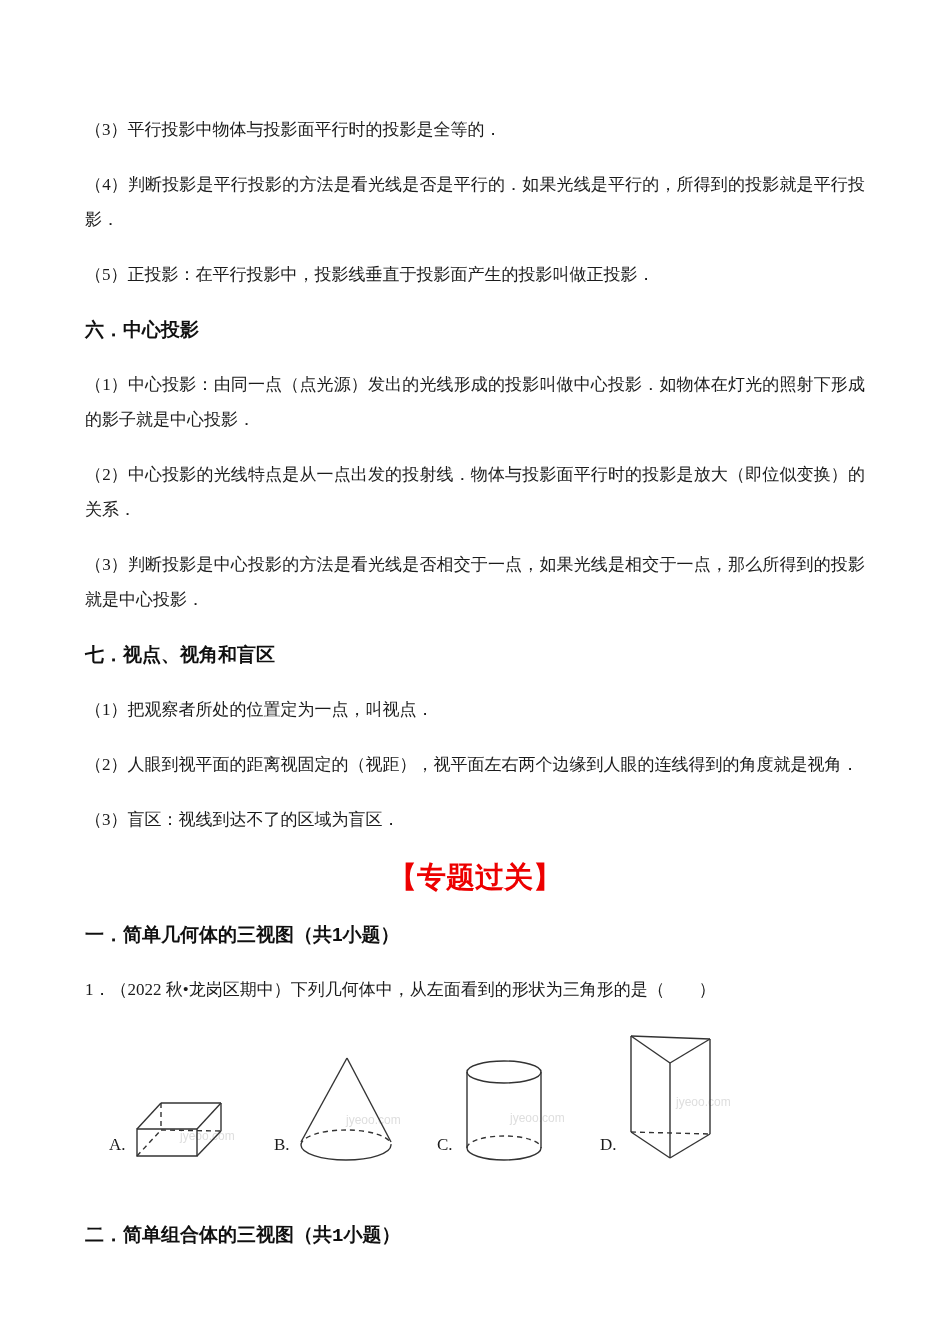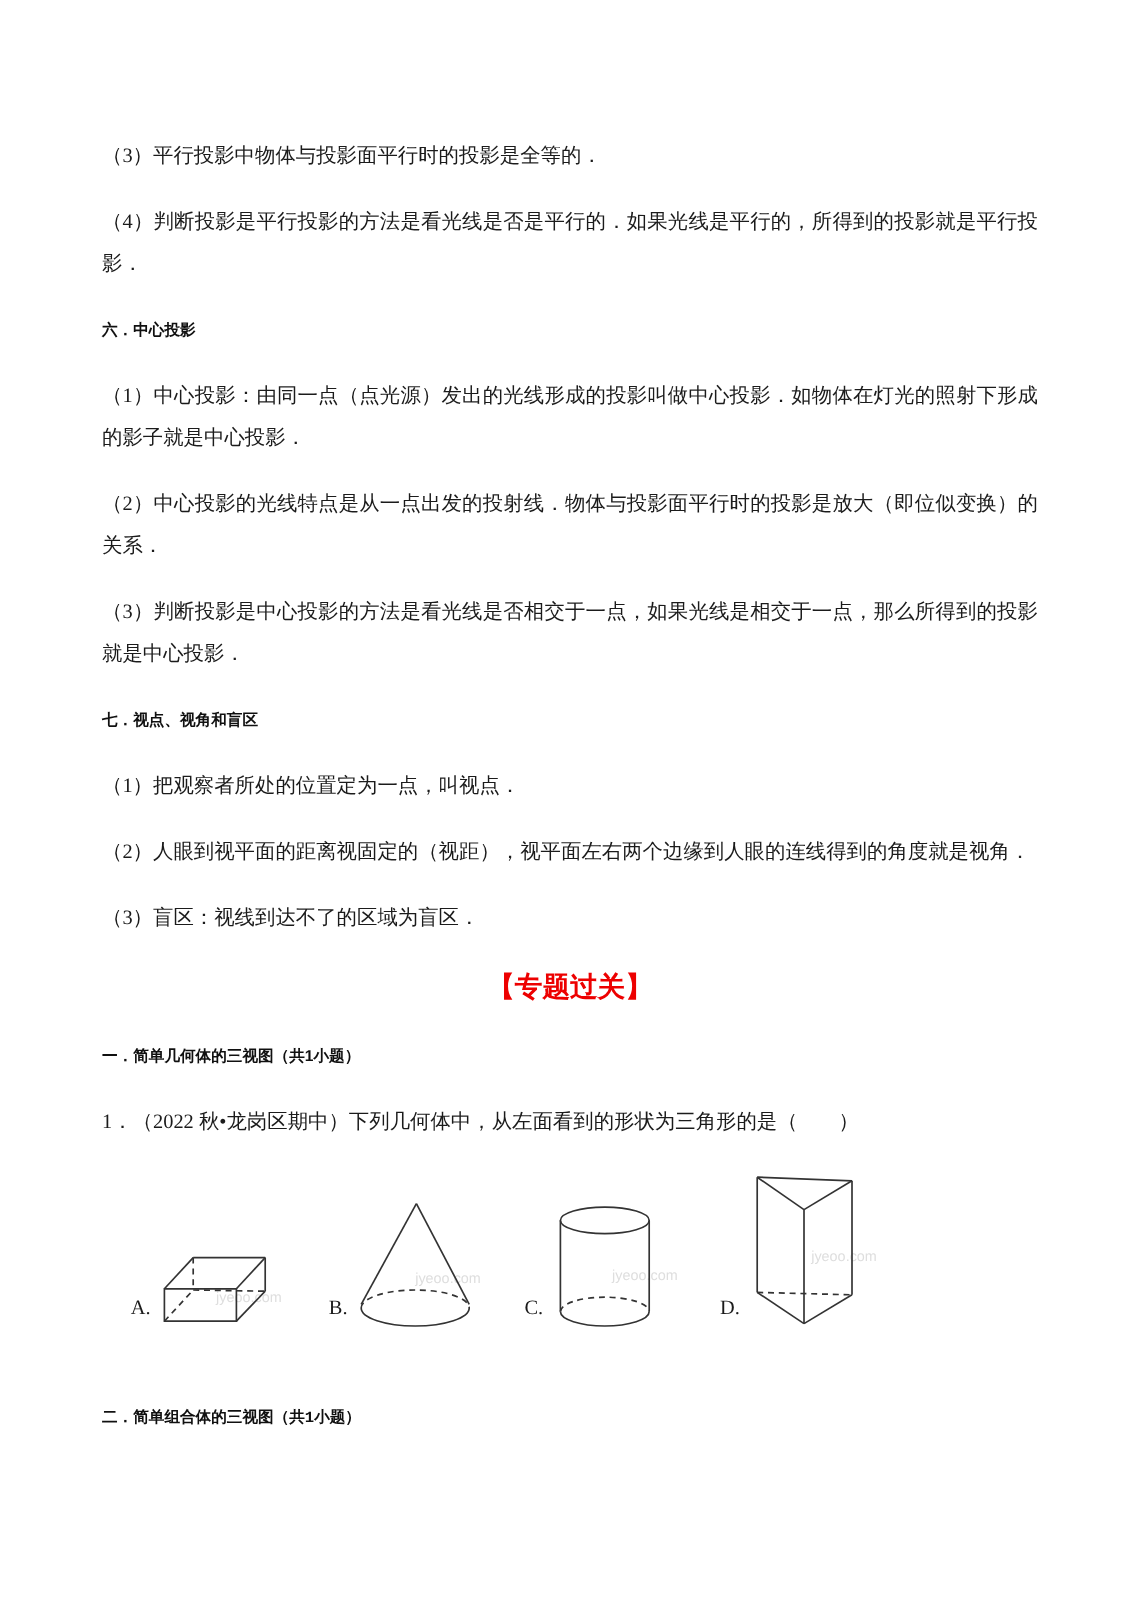--- a/index.html
+++ b/index.html
@@ -29,6 +29,7 @@
 
     <p class="body">（3）平行投影中物体与投影面平行时的投影是全等的．</p>
     <p class="body">（4）判断投影是平行投影的方法是看光线是否是平行的．如果光线是平行的，所得到的投影就是平行投影．</p>
+    <p class="body">（5）正投影：在平行投影中，投影线垂直于投影面产生的投影叫做正投影．</p>
 
     <h3 class="hd">六．中心投影</h3>
     <p class="body">（1）中心投影：由同一点（点光源）发出的光线形成的投影叫做中心投影．如物体在灯光的照射下形成的影子就是中心投影．</p>

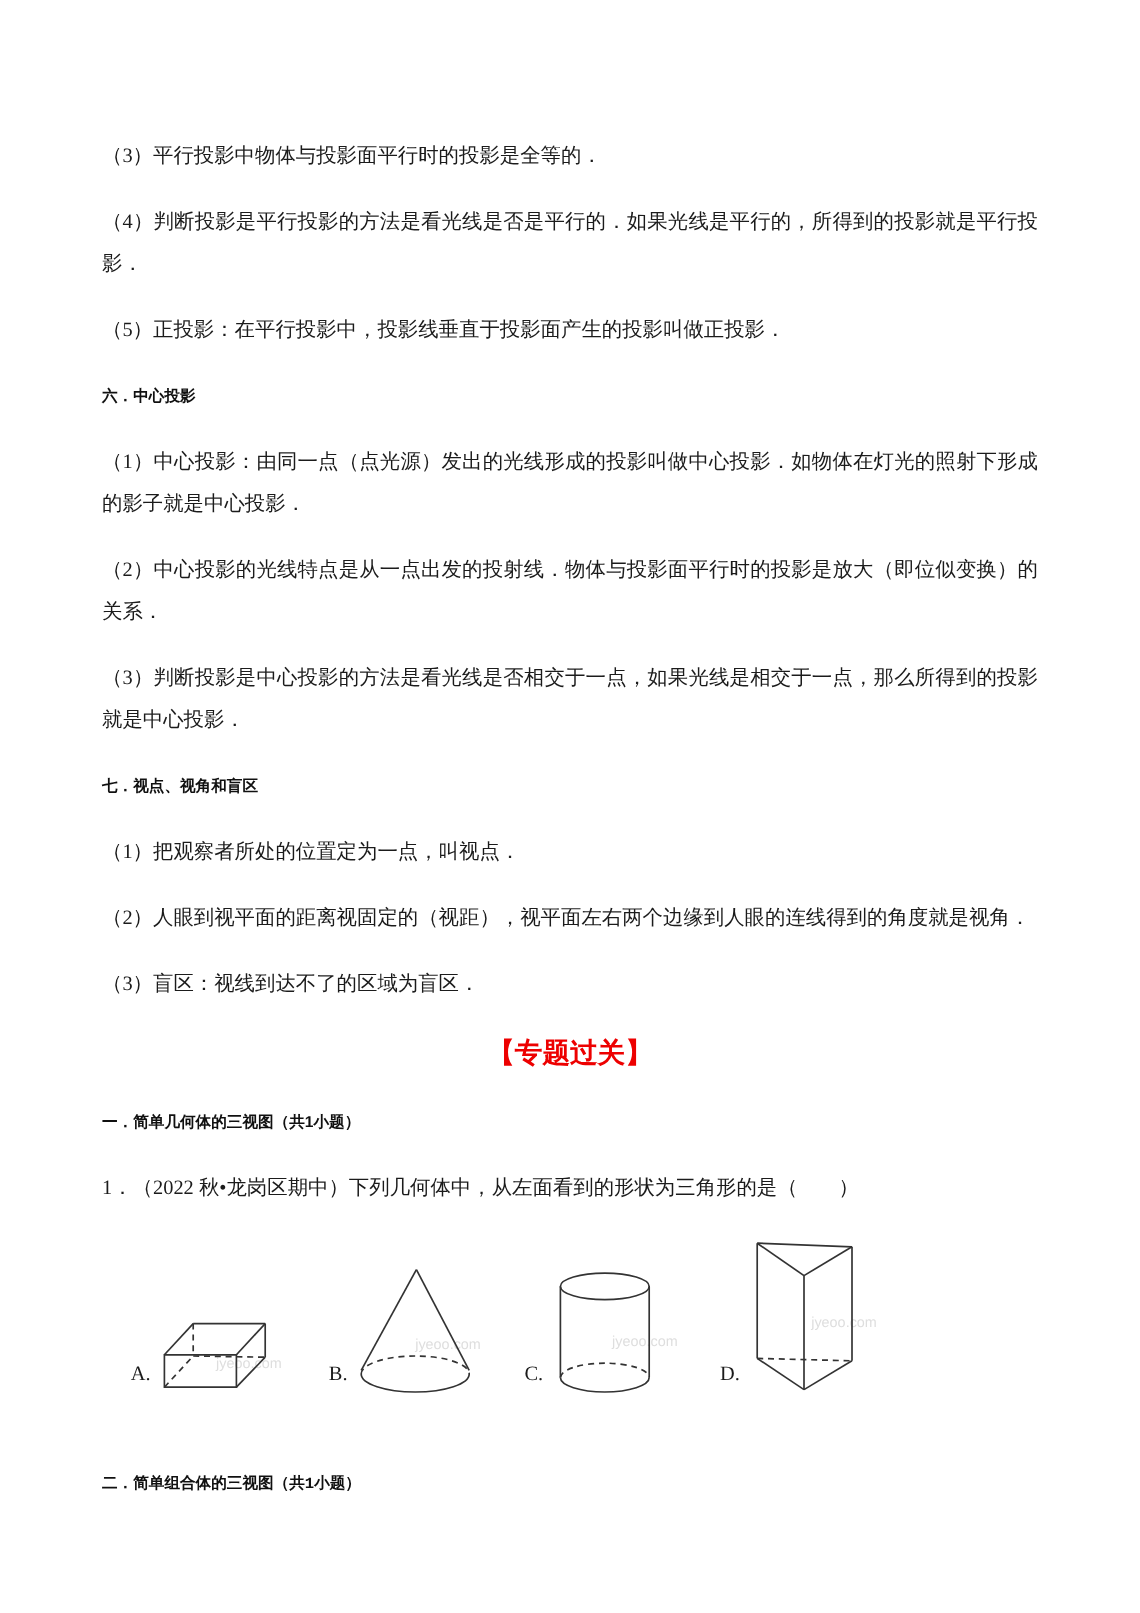--- a/index.html
+++ b/index.html
@@ -8,7 +8,7 @@
   .content{position:absolute;left:85px;top:0;width:780px;padding-top:112px;}
   p.body{font-size:17px;line-height:35px;text-align:justify;margin:0 0 20px 0;}
   h3.hd{font-family:"Liberation Sans","DejaVu Sans",sans-serif;font-weight:bold;
-        font-size:13px;line-height:35px;margin:0 0 20px 0;color:#101010;}
+        font-size:19px;line-height:35px;margin:0 0 20px 0;color:#101010;}
   .banner{font-family:"Liberation Sans","DejaVu Sans",sans-serif;font-weight:bold;
           font-size:23px;line-height:40px;text-align:center;color:#ed0000;margin:6px 0 20px 0;}
   p.q{margin-bottom:22px;}

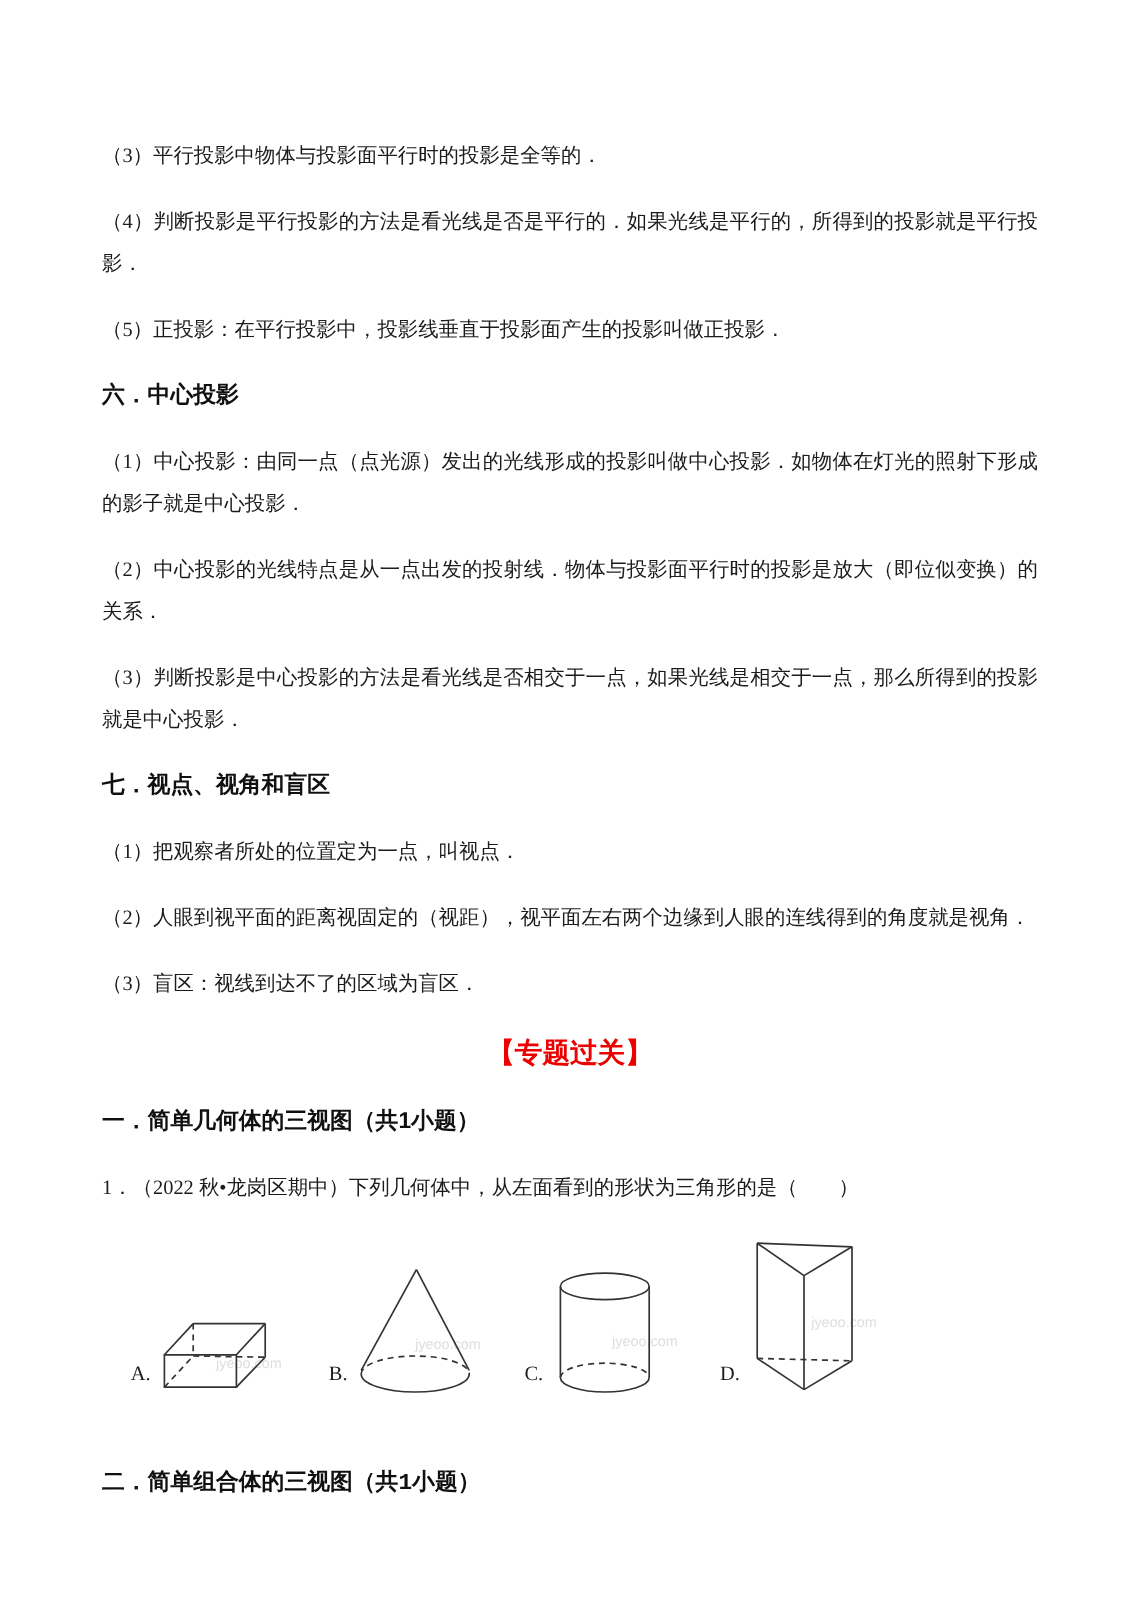--- a/index.html
+++ b/index.html
@@ -10,7 +10,7 @@
   h3.hd{font-family:"Liberation Sans","DejaVu Sans",sans-serif;font-weight:bold;
         font-size:19px;line-height:35px;margin:0 0 20px 0;color:#101010;}
   .banner{font-family:"Liberation Sans","DejaVu Sans",sans-serif;font-weight:bold;
-          font-size:23px;line-height:40px;text-align:center;color:#ed0000;margin:6px 0 20px 0;}
+          font-size:29px;line-height:40px;text-align:center;color:#ed0000;margin:6px 0 20px 0;}
   p.q{margin-bottom:22px;}
   .figures{position:relative;height:152px;margin:0 0 38px 0;}
   .optlabel{position:absolute;top:106px;font-size:17px;color:#1b1b1b;}

